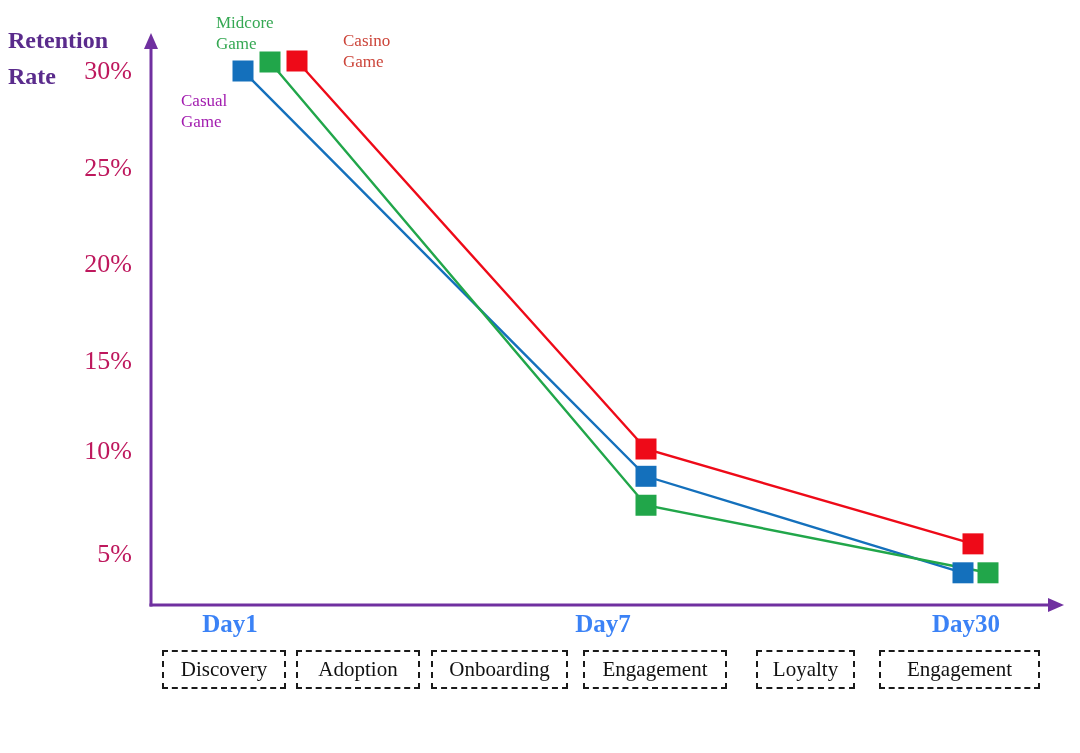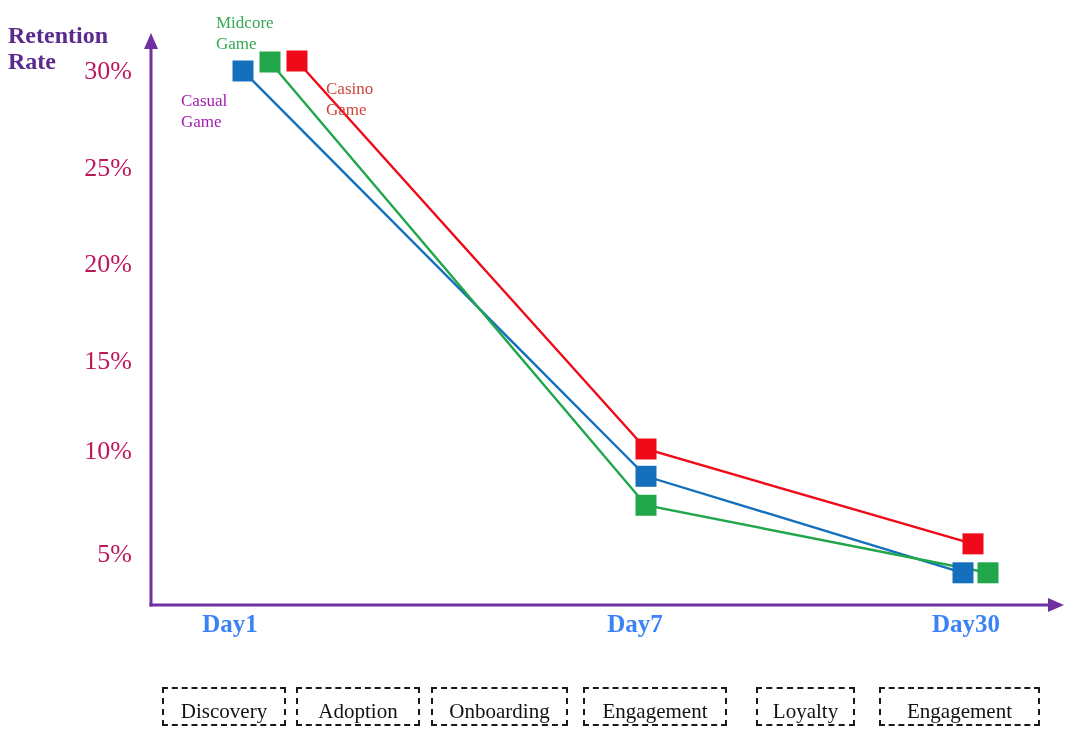--- a/index.html
+++ b/index.html
@@ -22,7 +22,7 @@
     width: 130px;
     font-size: 24px;
     font-weight: bold;
-    line-height: 26px;
+    line-height: 36px;
     color: #5a2b8c;
   }
   .ytick {

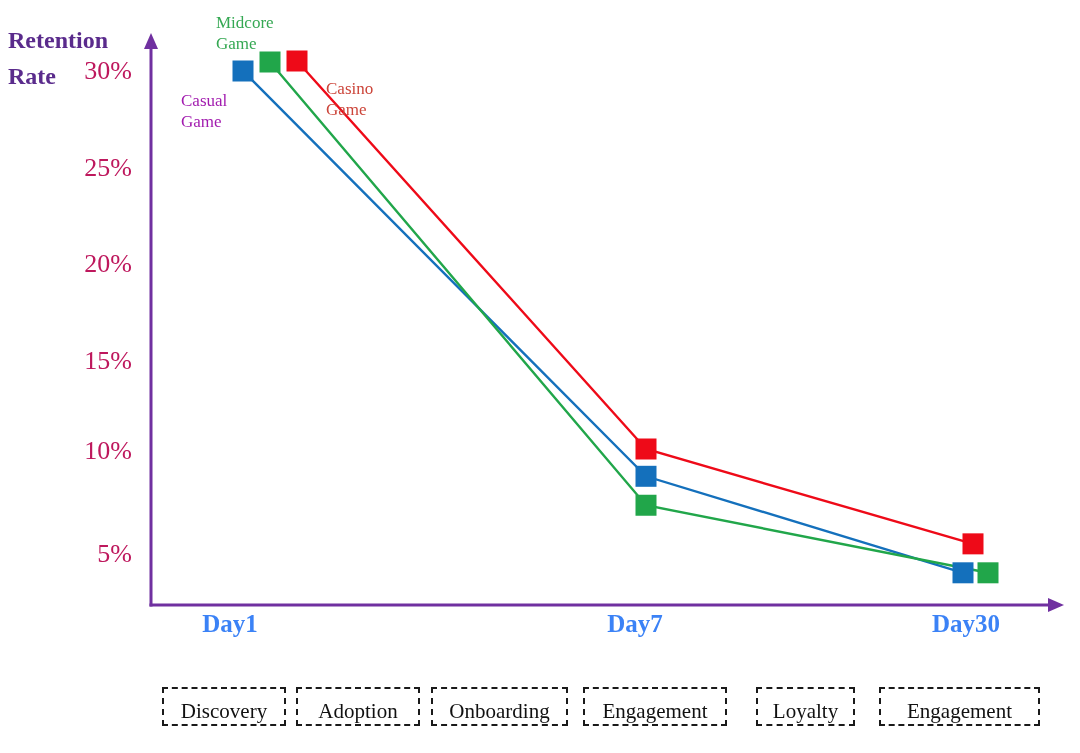--- a/index.html
+++ b/index.html
@@ -51,7 +51,7 @@
   }
   .ann-casual  { left: 181px; top: 90px;  width: 70px; }
   .ann-midcore { left: 216px; top: 12px;  width: 80px; }
-  .ann-casino  { left: 326px; top: 30px;  width: 70px; margin-top: 48px; }
+  .ann-casino  { left: 343px; top: 30px;  width: 70px; }
   .stage-box {
     position: absolute;
     top: 650px;

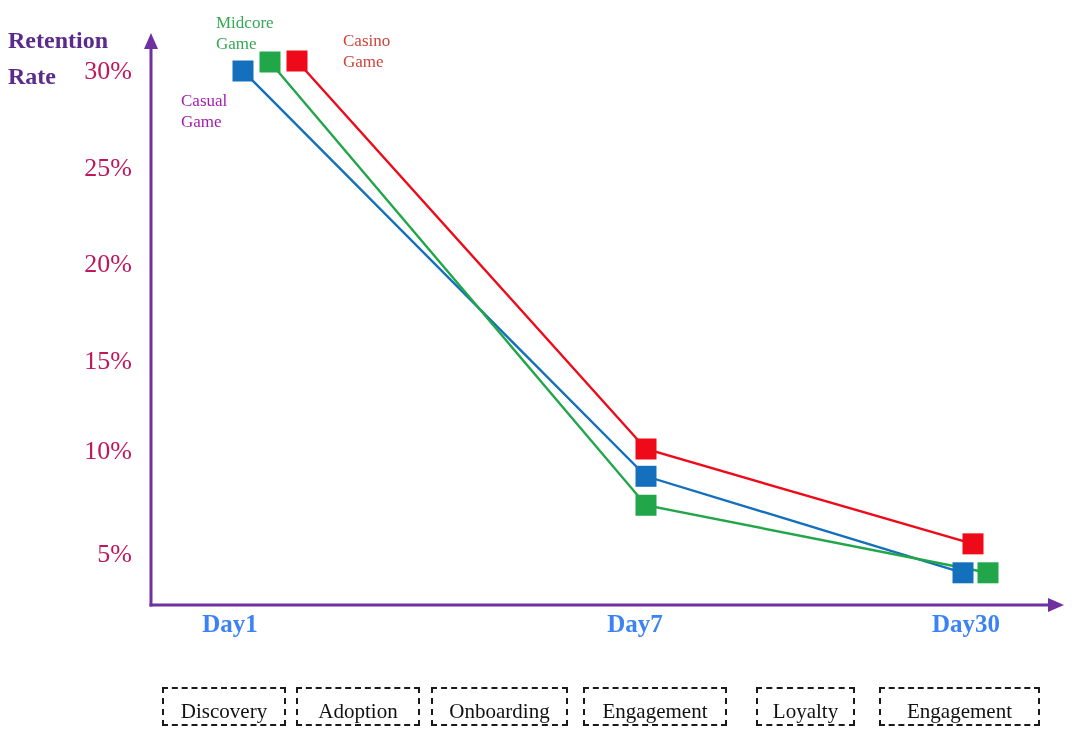--- a/index.html
+++ b/index.html
@@ -125,7 +125,7 @@
 
   <div id="day-labels">
       <div class="day-label" style="left: 170px;">Day1</div>
-      <div class="day-label" style="left: 575px;">Day7</div>
+      <div class="day-label" style="left: 543px;">Day7</div>
       <div class="day-label" style="left: 906px;">Day30</div>
     </div>
 

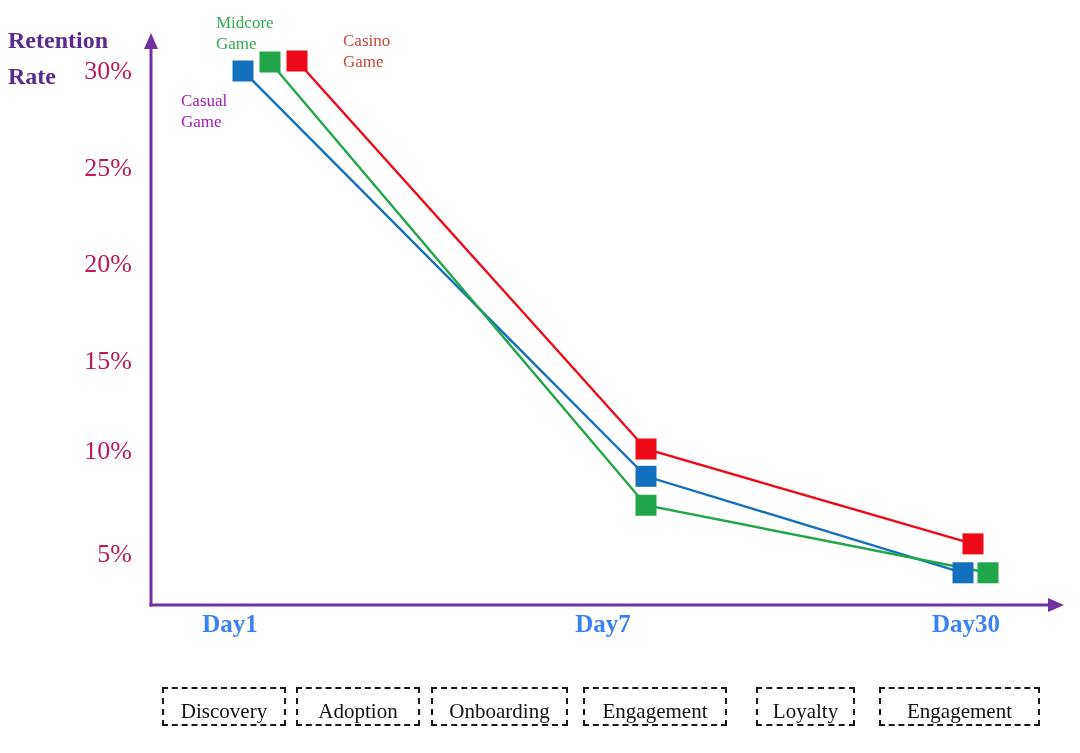--- a/index.html
+++ b/index.html
@@ -59,9 +59,8 @@
     border: 2px dashed #1a1a1a;
     background: #ffffff;
     display: flex;
-    align-items: flex-end;
+    align-items: center;
     justify-content: center;
-    margin-top: 37px;
   }
   .stage-box span {
     font-size: 21px;

